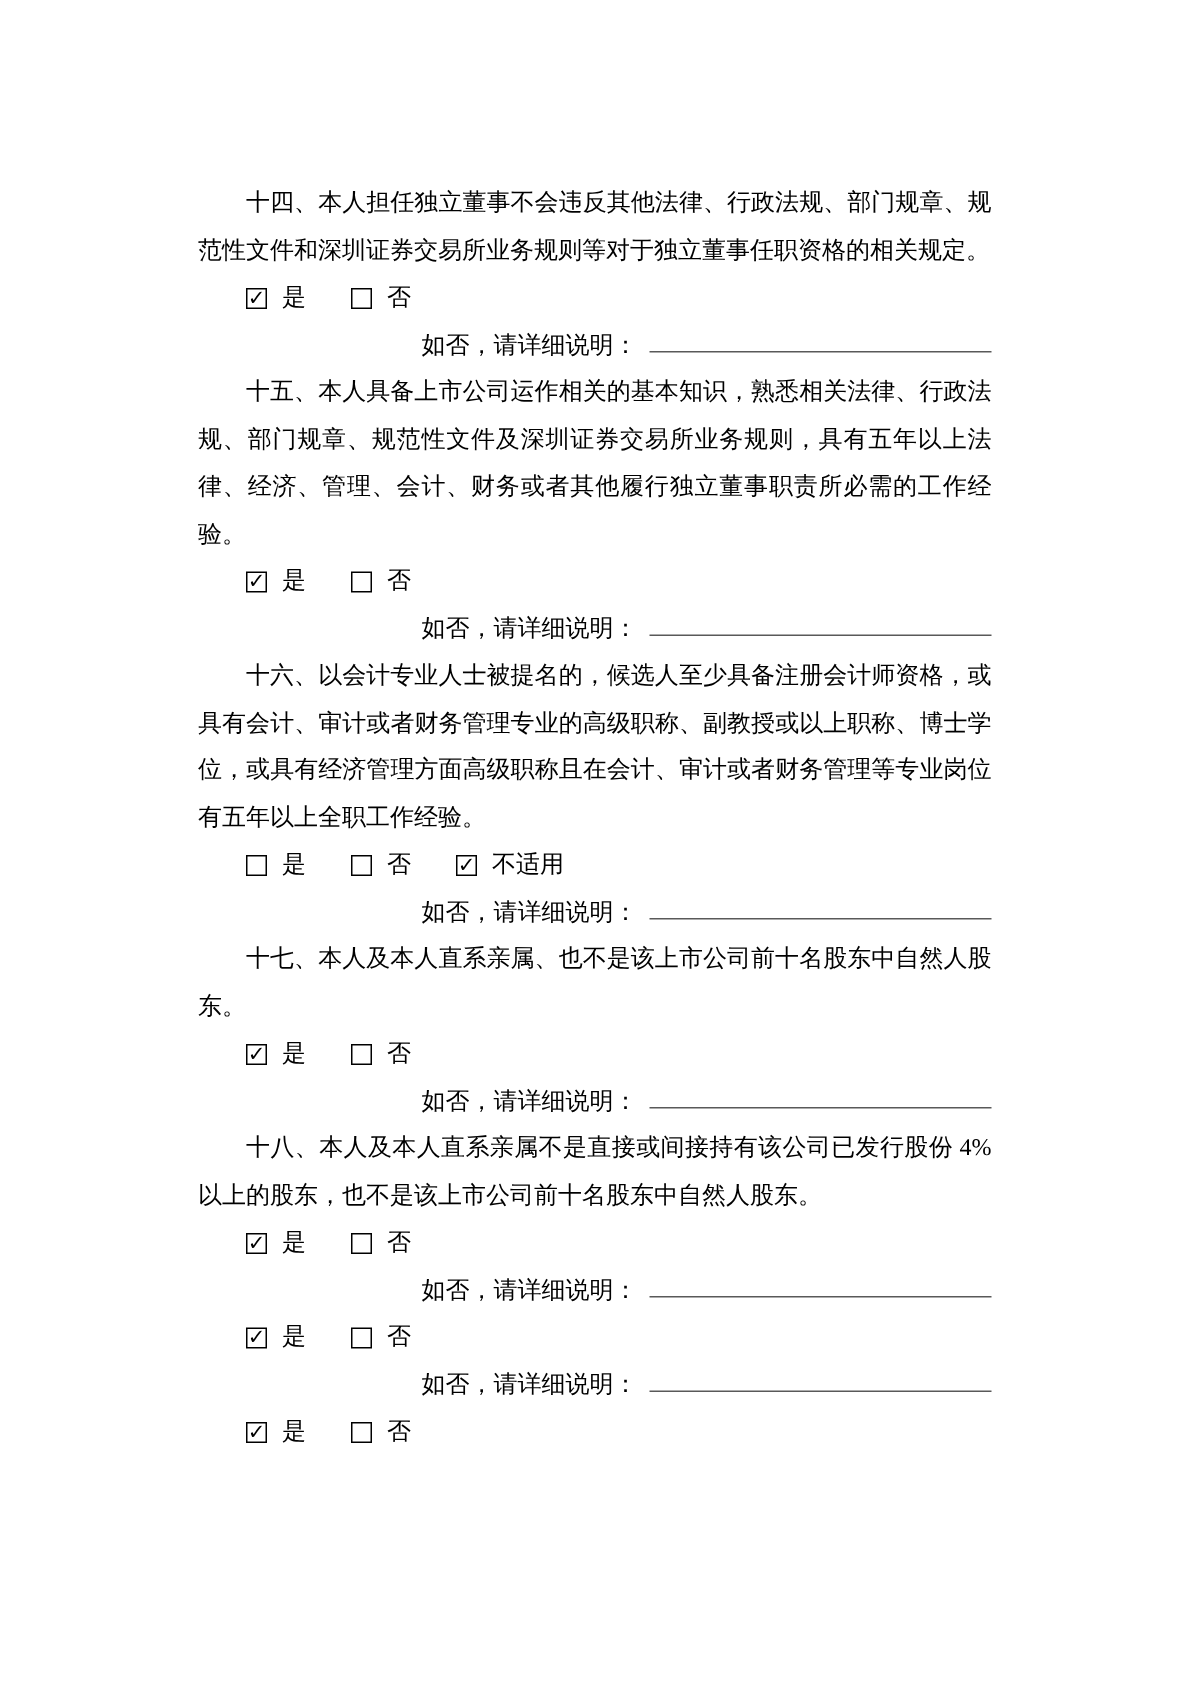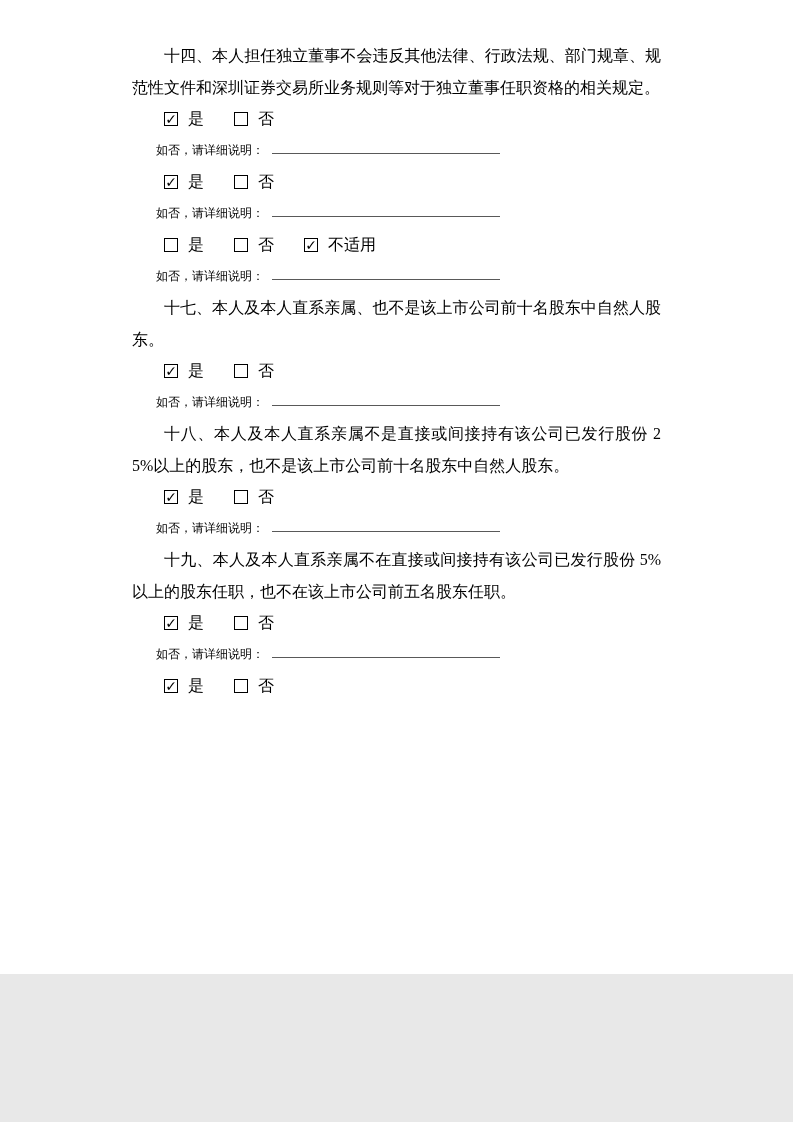--- a/index.html
+++ b/index.html
@@ -10,11 +10,11 @@
   .page {
     position: relative;
     width: 793px;
-    height: 974px;
+    height: 1122px;
     margin: 0 auto;
     background: var(--page-bg, #ffffff);
     box-sizing: border-box;
-    padding: 40px 132px 0 132px;
+    padding: 120px 132px 0 132px;
     overflow: hidden;
     font-family: "Liberation Serif", "DejaVu Serif", serif;
     color: var(--text-color, #000000);

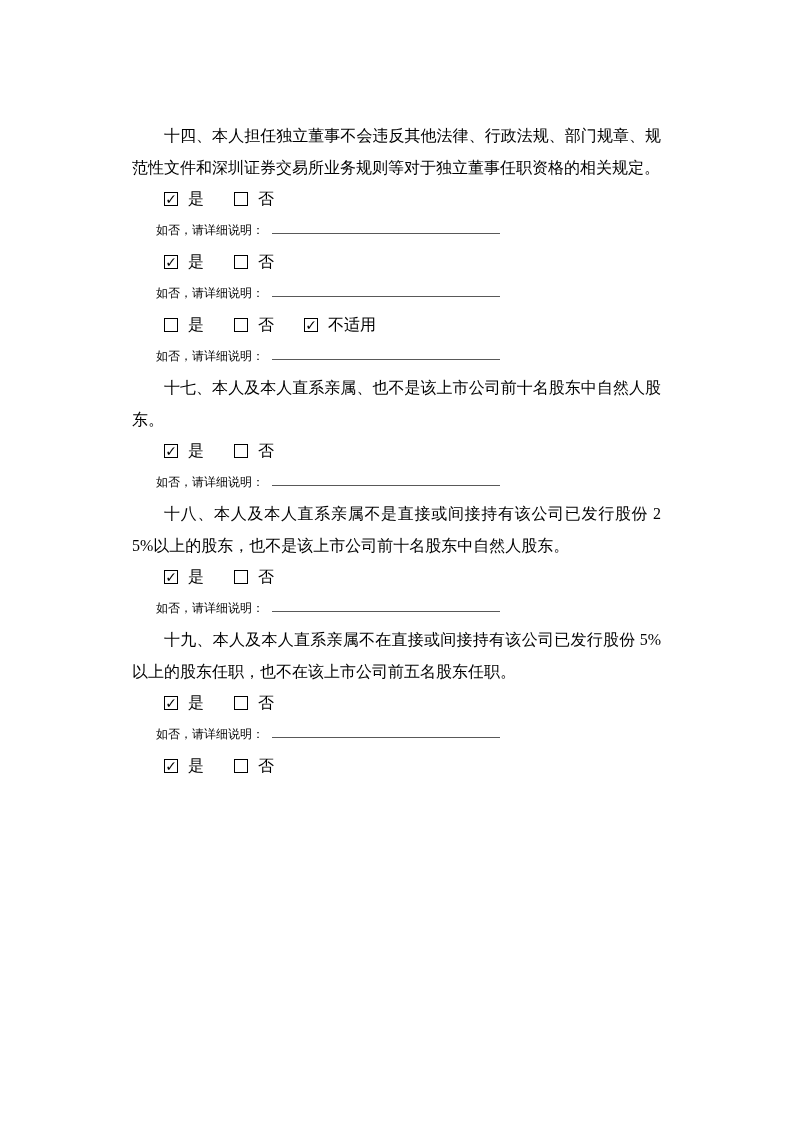--- a/index.html
+++ b/index.html
@@ -64,9 +64,10 @@
     height: 31.5px;
     line-height: 31.5px;
     padding-left: 2em;
-    font-size: 12px;
+    font-size: 16px;
     margin: 0;
     white-space: nowrap;
+    text-align: right;
   }
   .explain-line {
     display: inline-block;

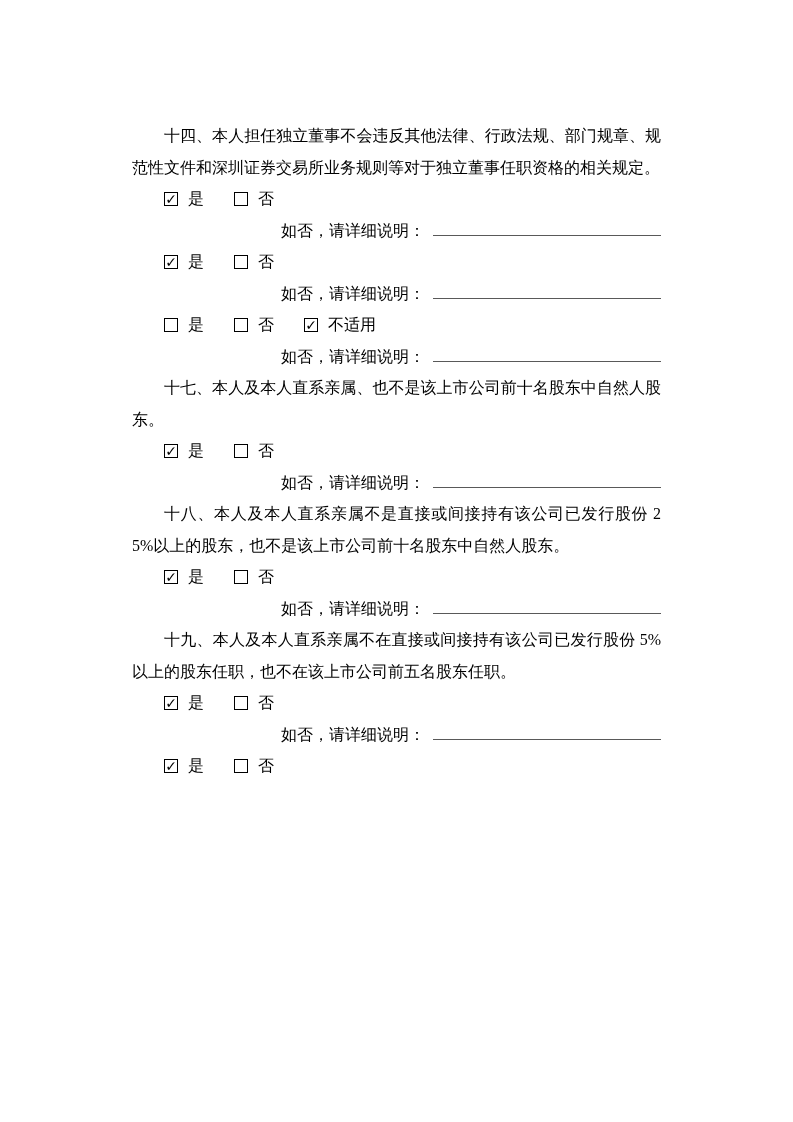--- a/index.html
+++ b/index.html
@@ -103,6 +103,7 @@
   </section>
 
   <section class="item">
+    <p class="para">十五、本人具备上市公司运作相关的基本知识，熟悉相关法律、行政法规、部门规章、规范性文件及深圳证券交易所业务规则，具有五年以上法律、经济、管理、会计、财务或者其他履行独立董事职责所必需的工作经验。</p>
     <div class="opt-row">
   <span class="opt">
             <span class="box checked">✓</span>

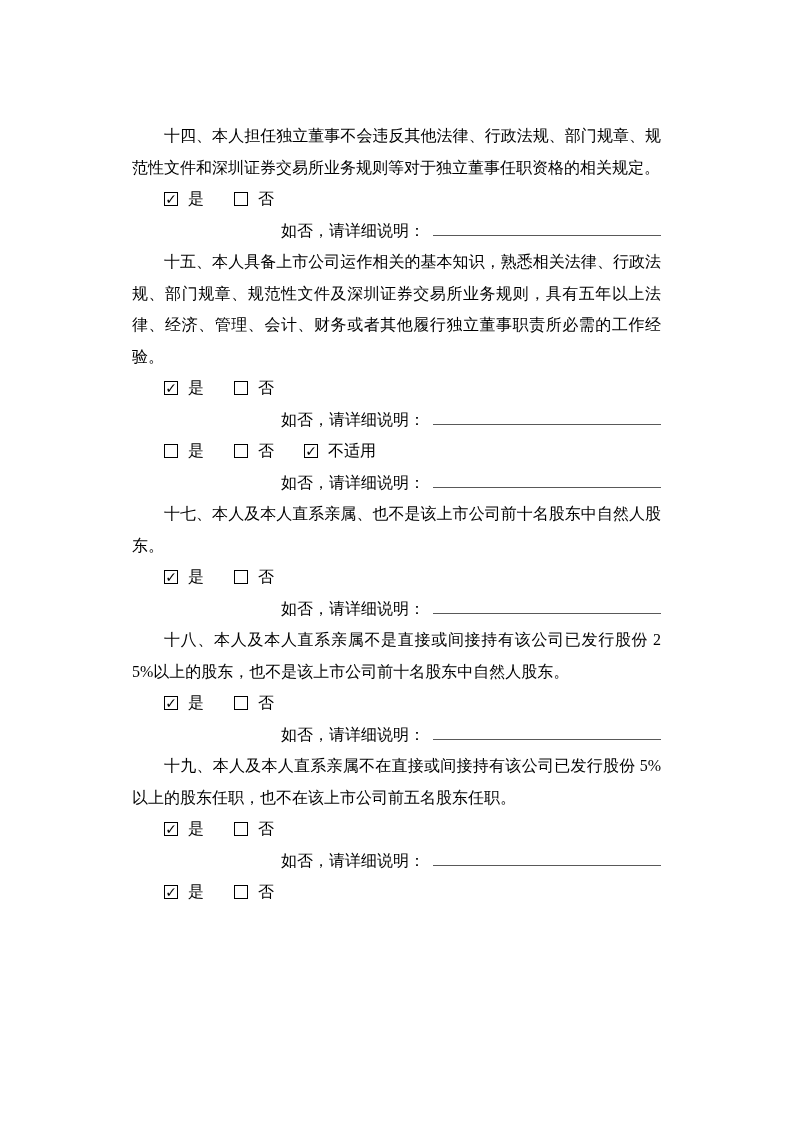--- a/index.html
+++ b/index.html
@@ -119,6 +119,7 @@
   </section>
 
   <section class="item">
+    <p class="para">十六、以会计专业人士被提名的，候选人至少具备注册会计师资格，或具有会计、审计或者财务管理专业的高级职称、副教授或以上职称、博士学位，或具有经济管理方面高级职称且在会计、审计或者财务管理等专业岗位有五年以上全职工作经验。</p>
     <div class="opt-row">
   <span class="opt">
             <span class="box"></span>

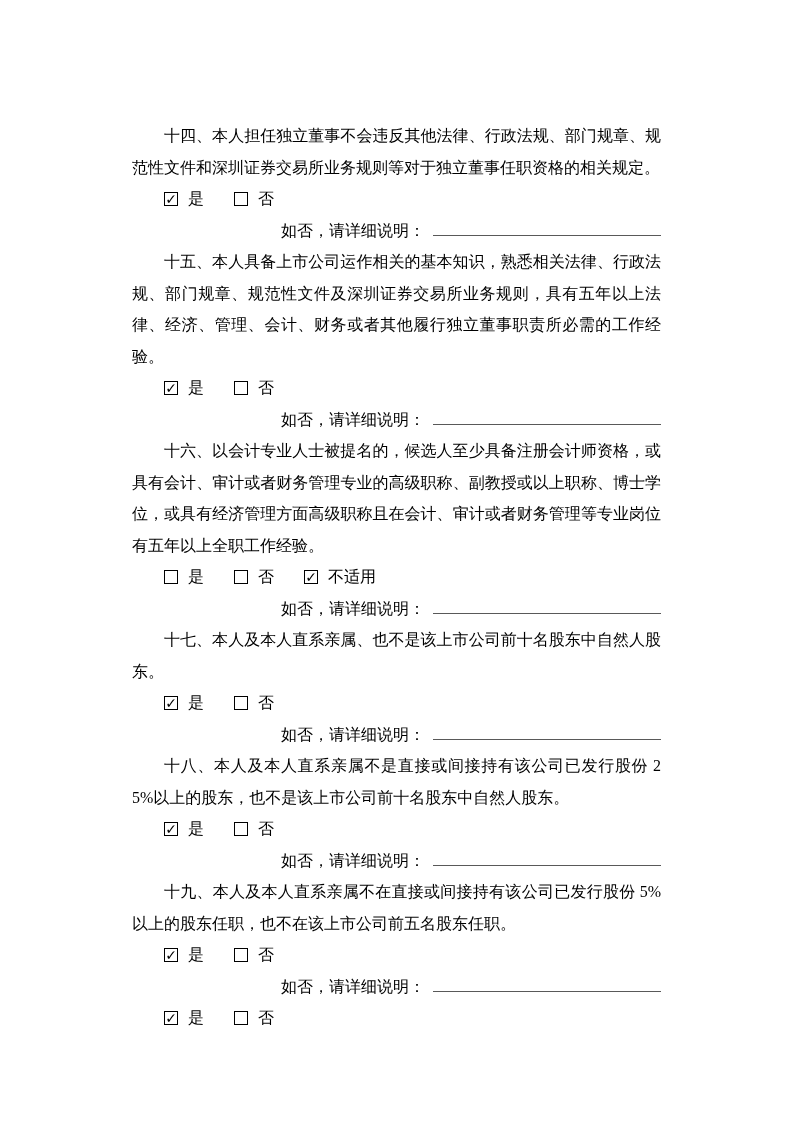--- a/index.html
+++ b/index.html
@@ -156,7 +156,7 @@
   </section>
 
   <section class="item">
-    <p class="para">十八、本人及本人直系亲属不是直接或间接持有该公司已发行股份 25%以上的股东，也不是该上市公司前十名股东中自然人股东。</p>
+    <p class="para">十八、本人及本人直系亲属不是直接或间接持有该公司已发行股份 4%以上的股东，也不是该上市公司前十名股东中自然人股东。</p>
     <div class="opt-row">
   <span class="opt">
             <span class="box checked">✓</span>

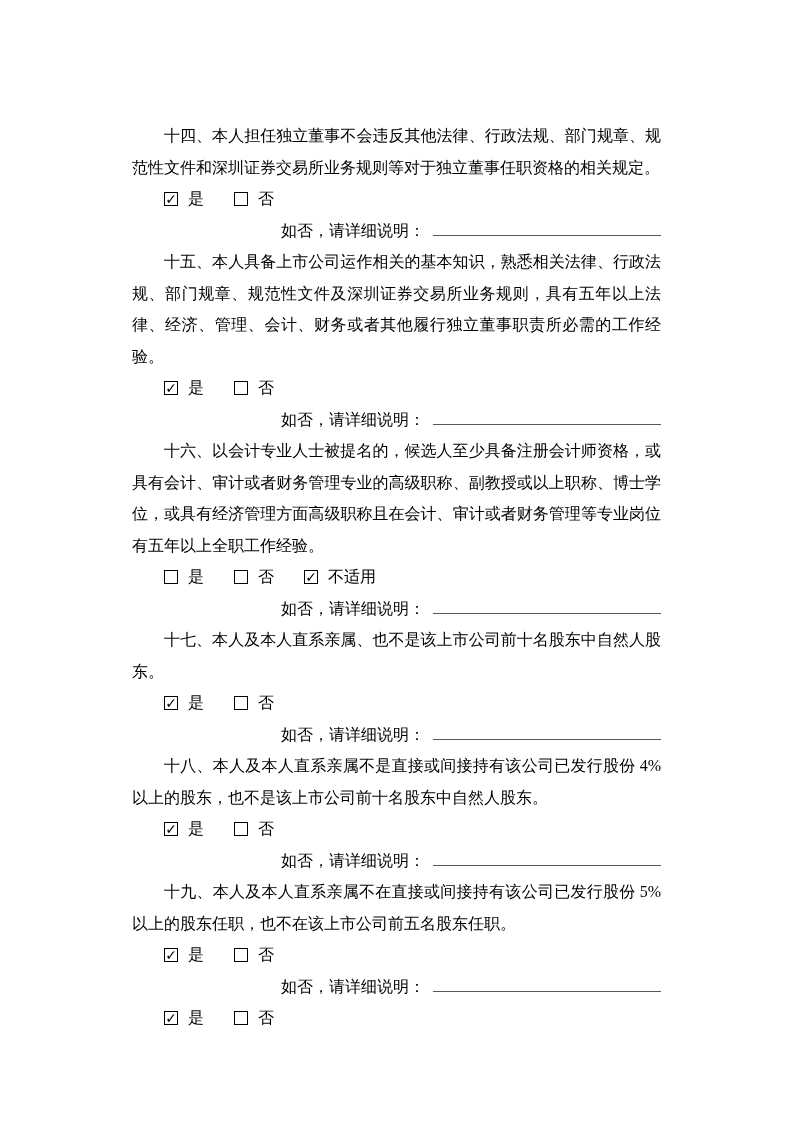--- a/index.html
+++ b/index.html
@@ -172,7 +172,6 @@
   </section>
 
   <section class="item">
-    <p class="para">十九、本人及本人直系亲属不在直接或间接持有该公司已发行股份 5%以上的股东任职，也不在该上市公司前五名股东任职。</p>
     <div class="opt-row">
   <span class="opt">
             <span class="box checked">✓</span>

